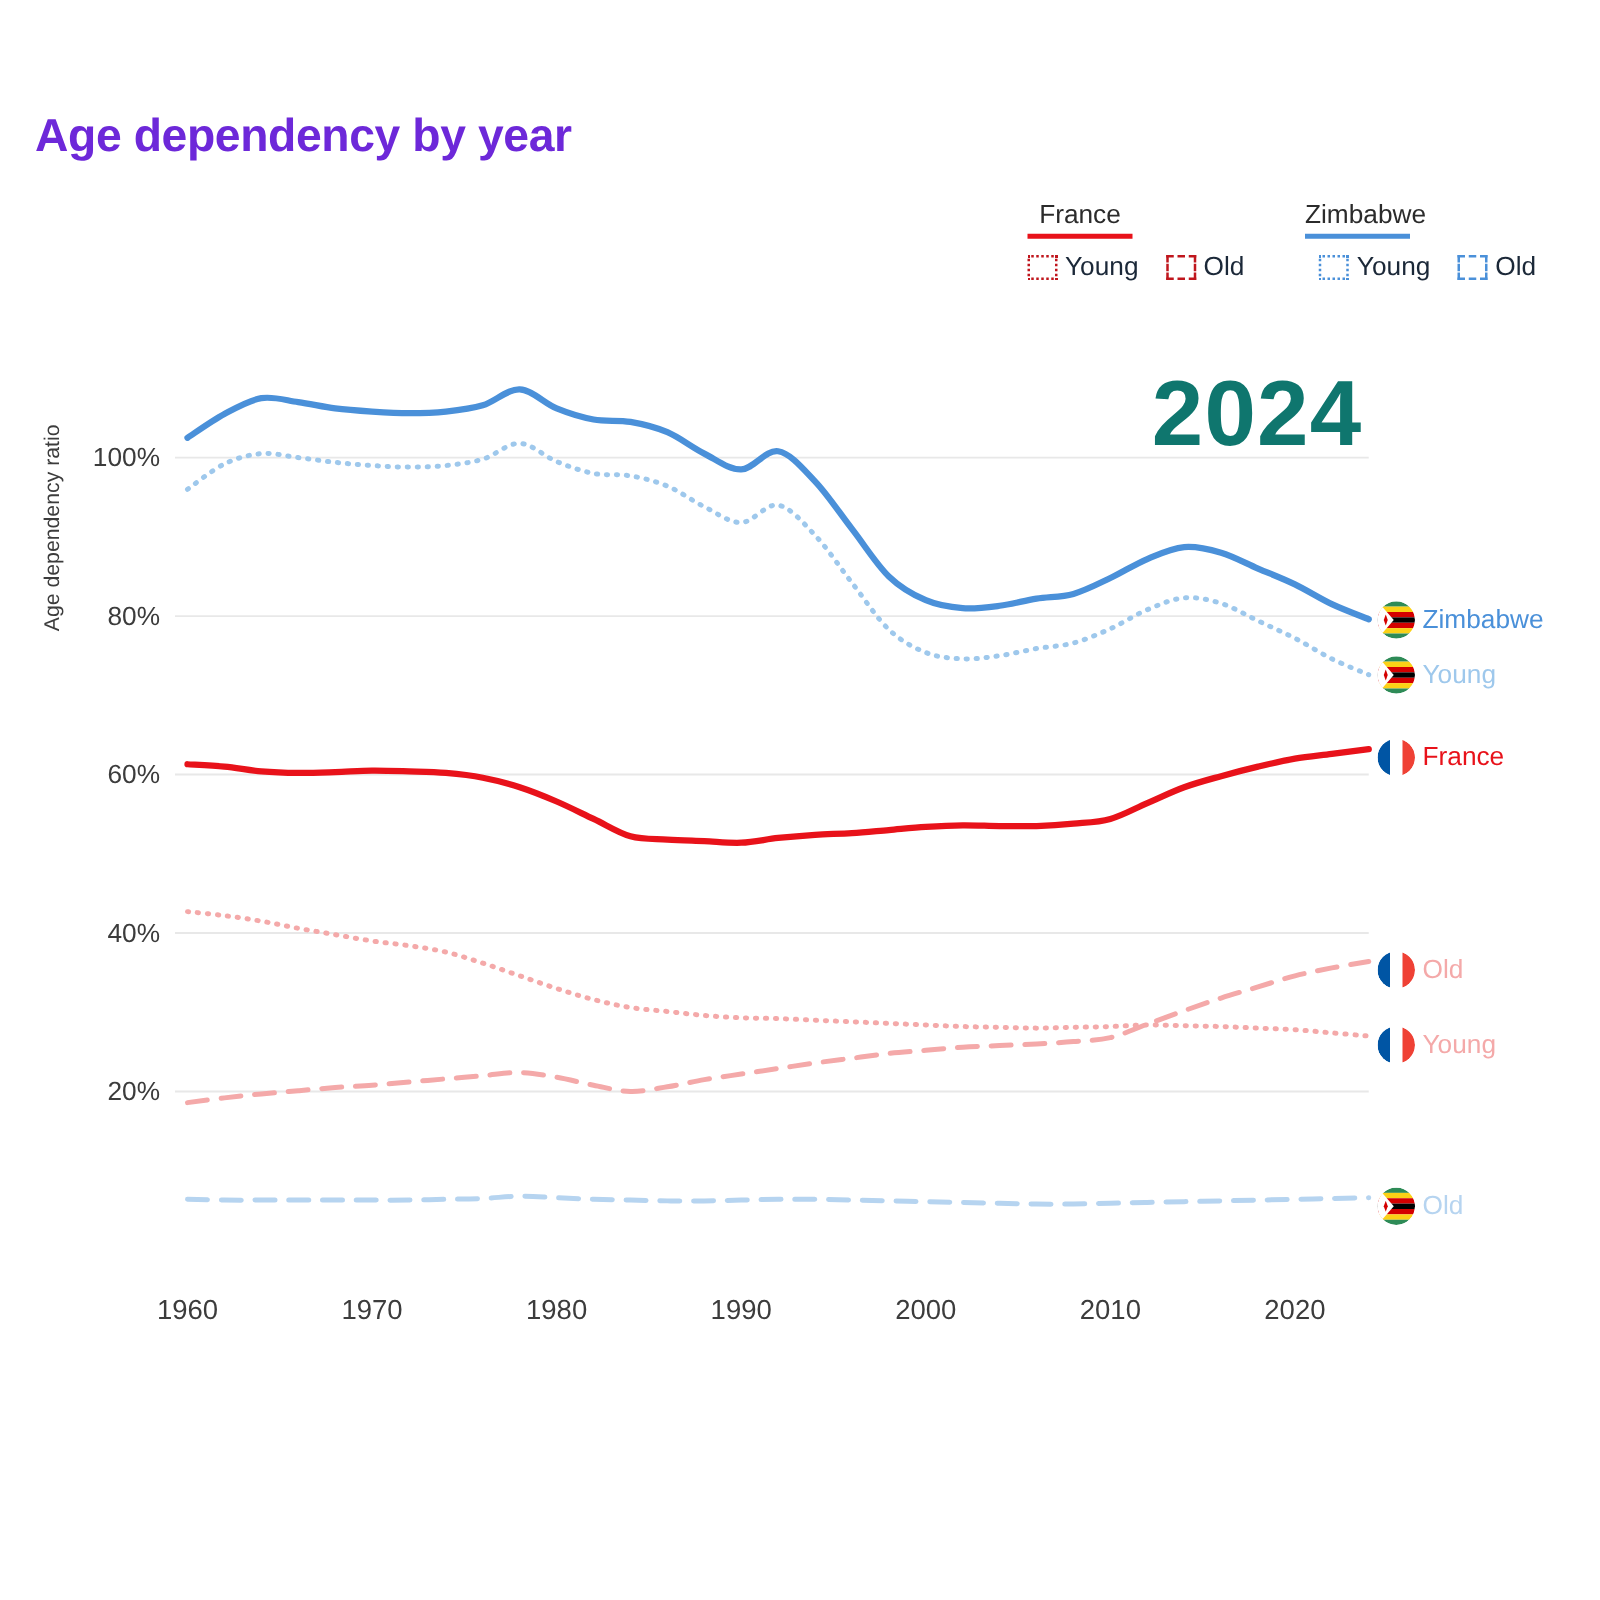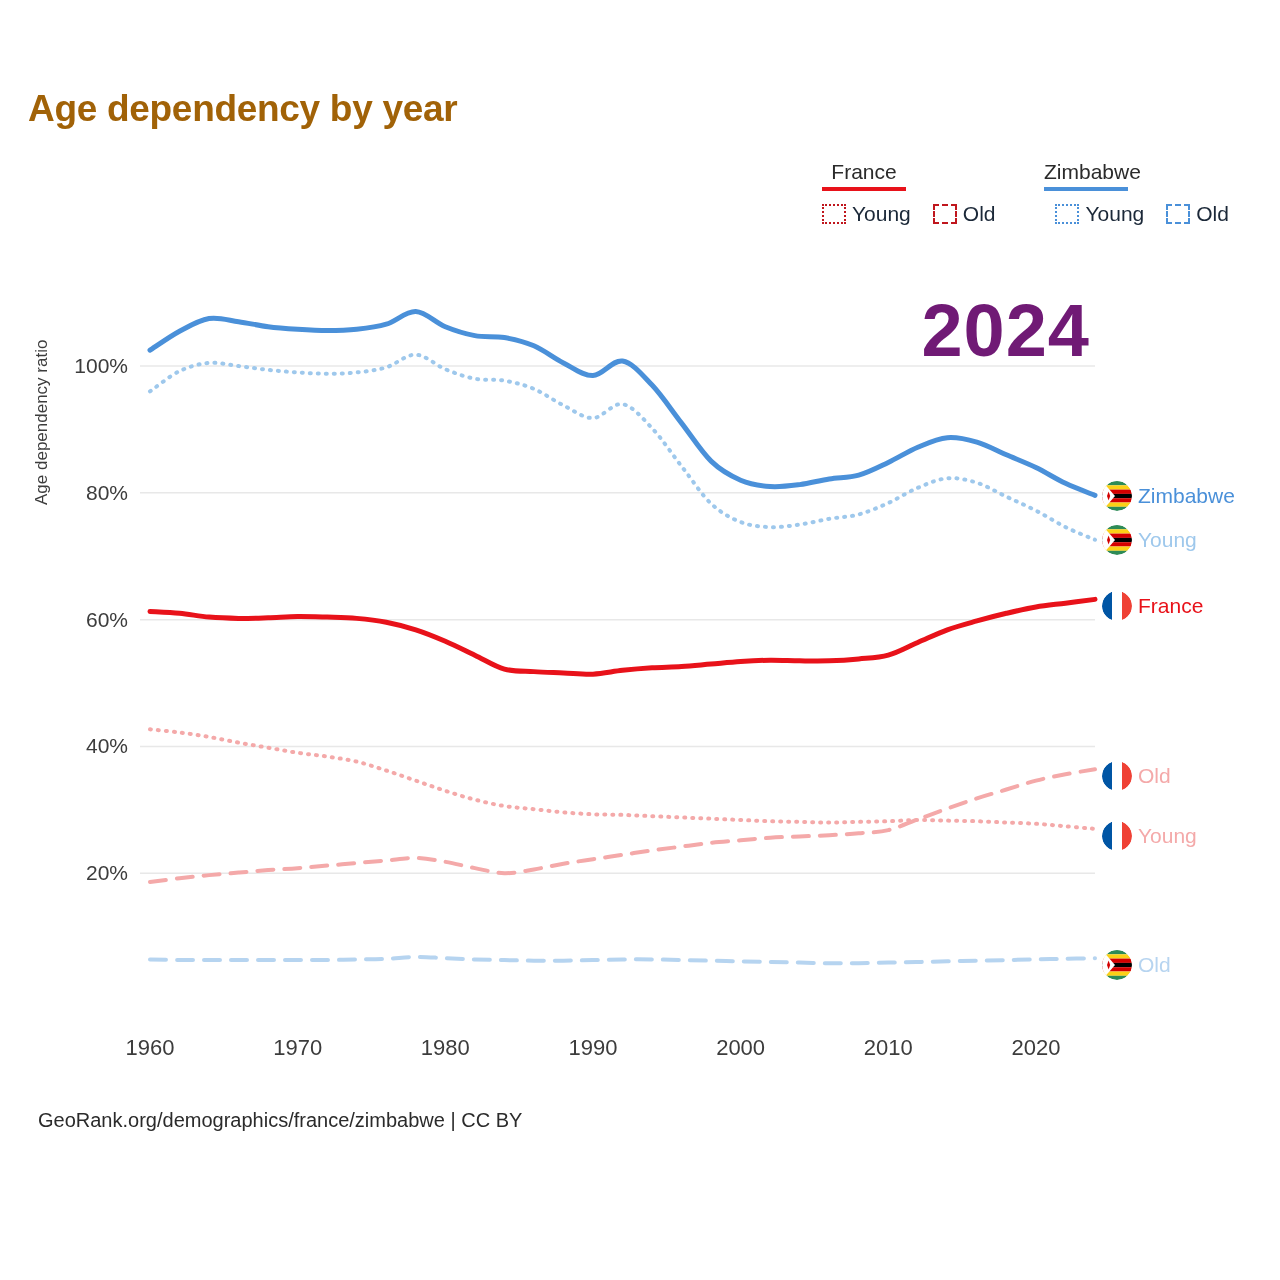--- a/index.html
+++ b/index.html
@@ -25,7 +25,7 @@
     top: 88px;
     font-size: 37px;
     font-weight: bold;
-    color: #a16207;
+    color: #6d28d9;
     letter-spacing: -0.3px;
   }
   

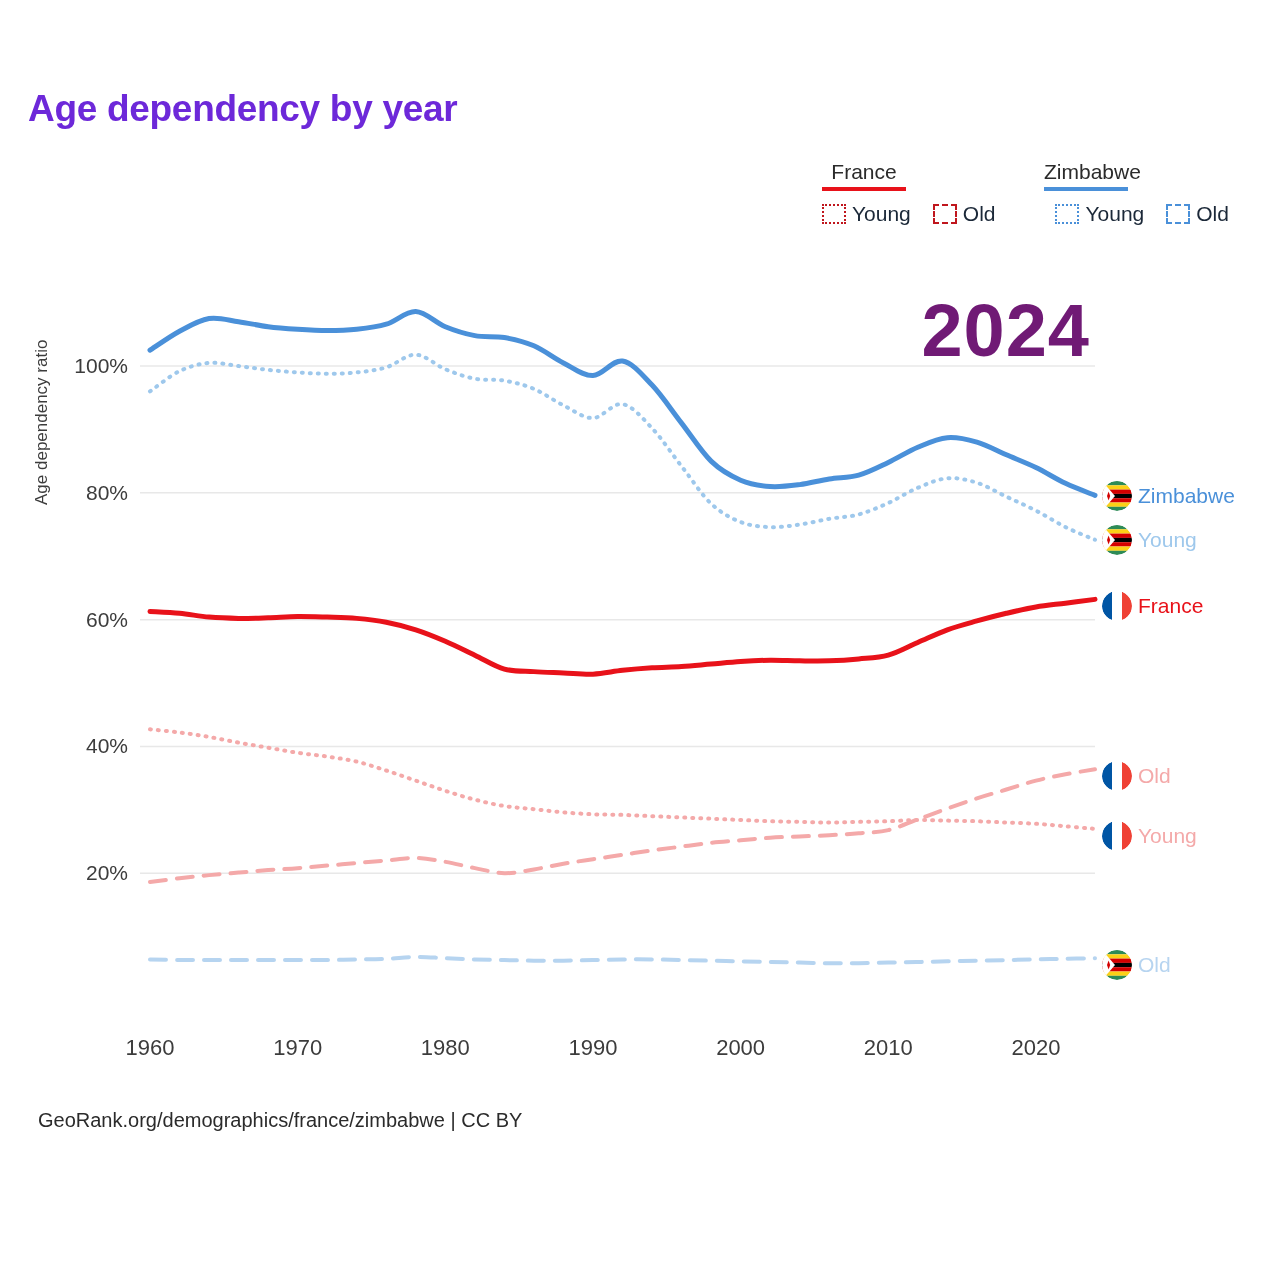--- a/index.html
+++ b/index.html
@@ -79,7 +79,7 @@
     top: 288px;
     font-size: 74px;
     font-weight: bold;
-    color: #701a75;
+    color: #0f766e;
     letter-spacing: 1px;
   }
 

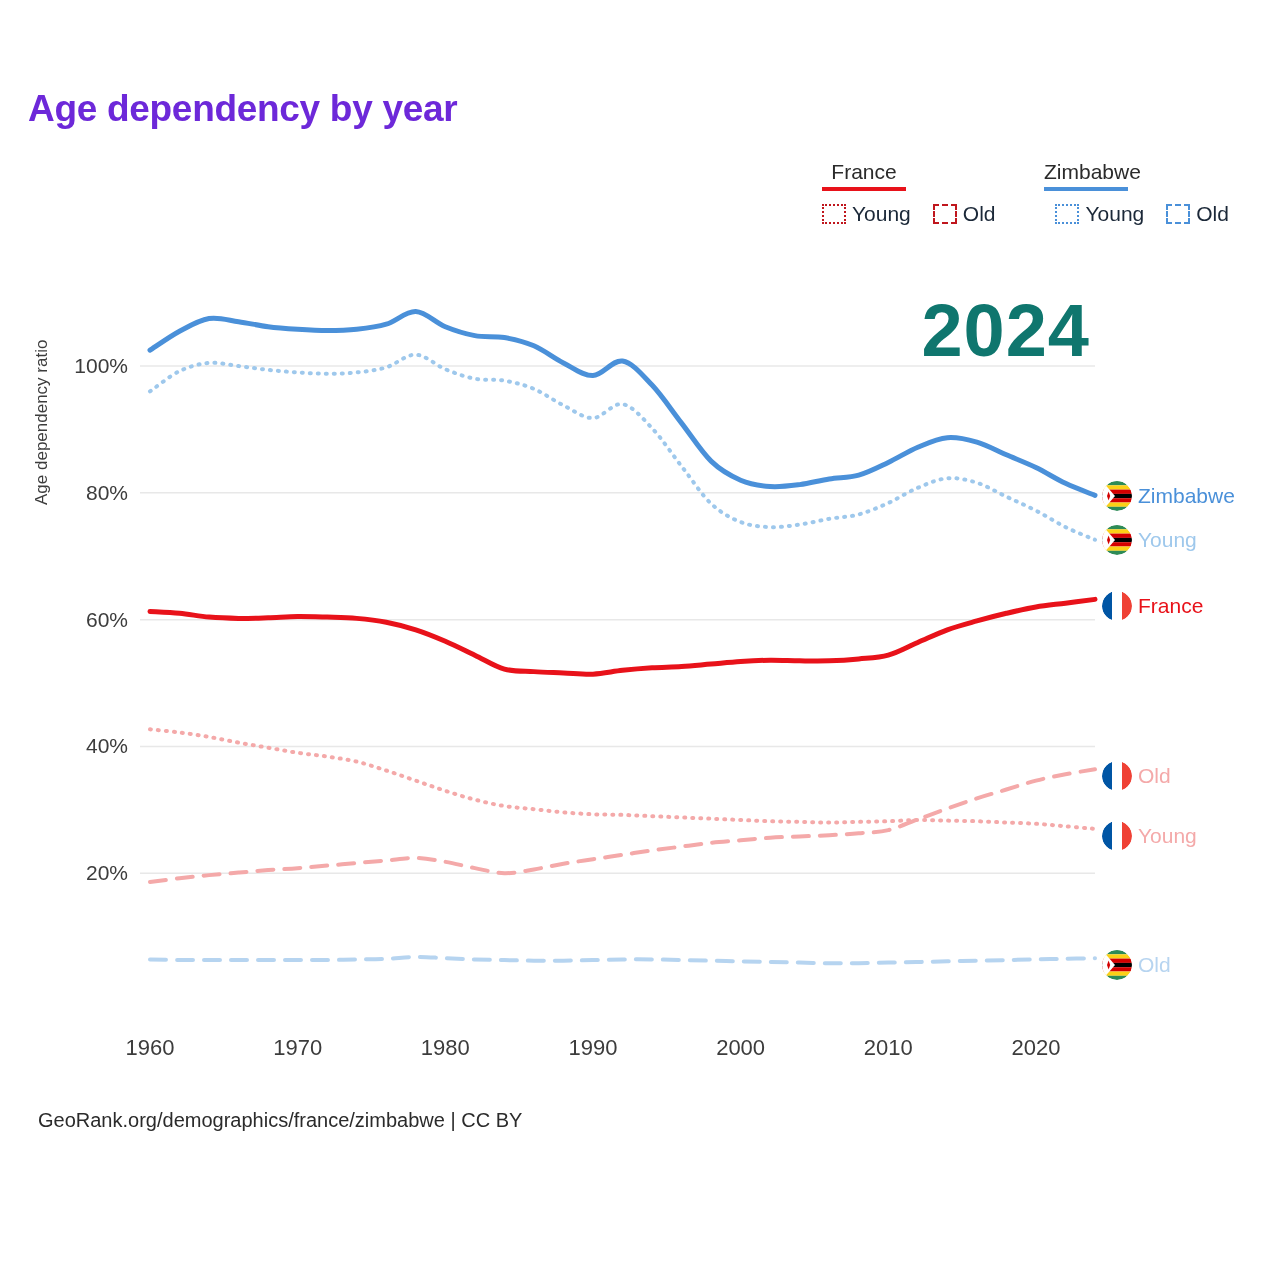--- a/index.html
+++ b/index.html
@@ -301,7 +301,6 @@
   </div>
 
   <div class="footer">
-    <div>GeoRank.org/demographics/france/zimbabwe | CC BY</div>
   </div>
 
 </div>

